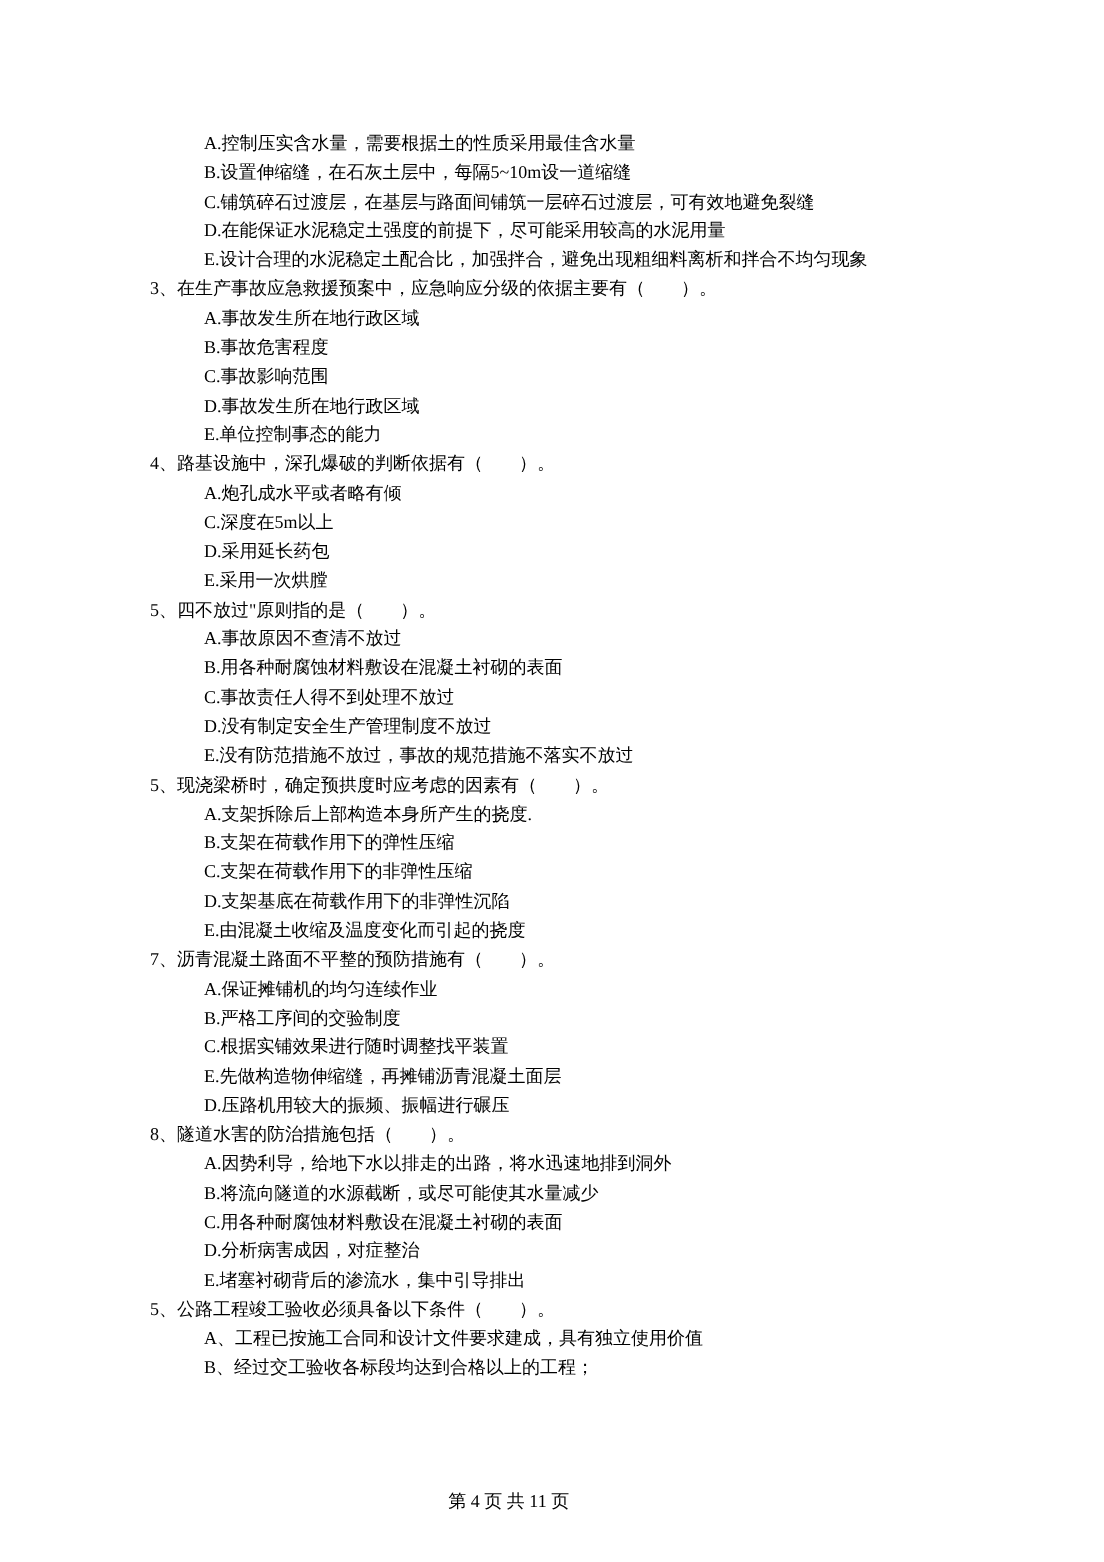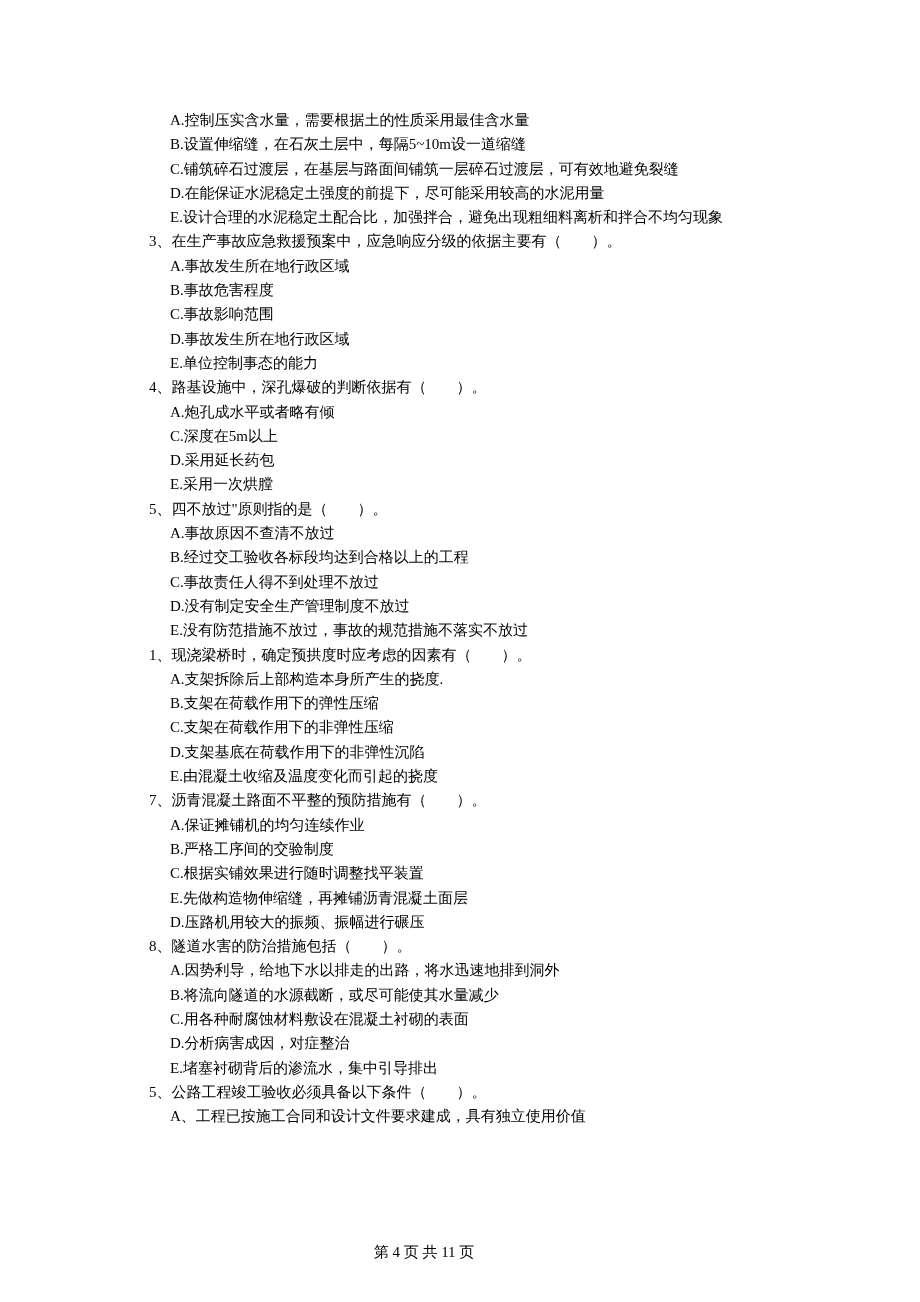--- a/index.html
+++ b/index.html
@@ -23,7 +23,6 @@
   }
   .question {
     padding-left: 0;
-    margin-left: 24px;
   }
   .footer {
     position: absolute;

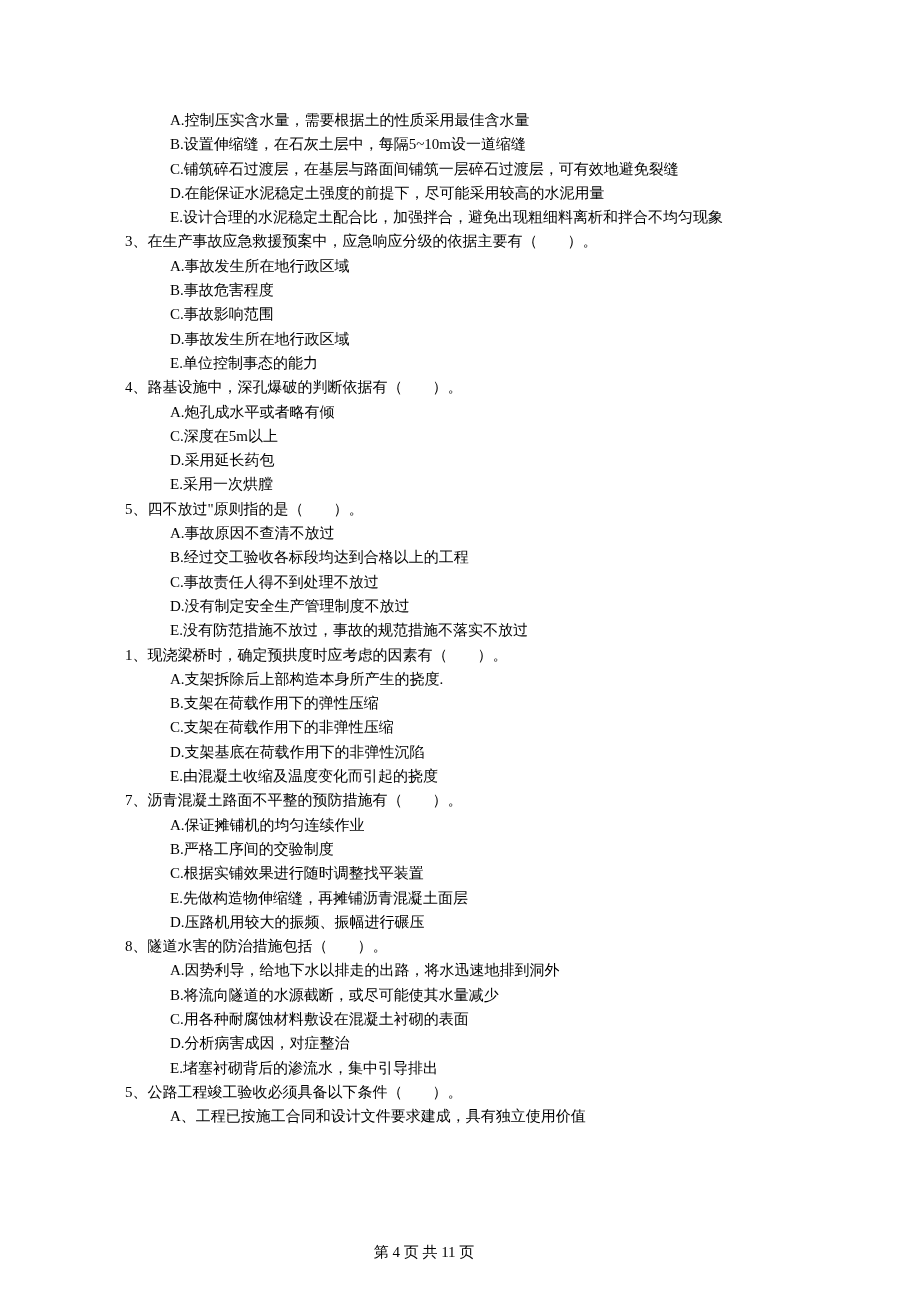--- a/index.html
+++ b/index.html
@@ -66,7 +66,7 @@
   <div>
     <div class="question">5、四不放过"原则指的是（　　）。</div>
     <div class="option">A.事故原因不查清不放过</div>
-    <div class="option">B.经过交工验收各标段均达到合格以上的工程</div>
+    <div class="option">B.用各种耐腐蚀材料敷设在混凝土衬砌的表面</div>
     <div class="option">C.事故责任人得不到处理不放过</div>
     <div class="option">D.没有制定安全生产管理制度不放过</div>
     <div class="option">E.没有防范措施不放过，事故的规范措施不落实不放过</div>

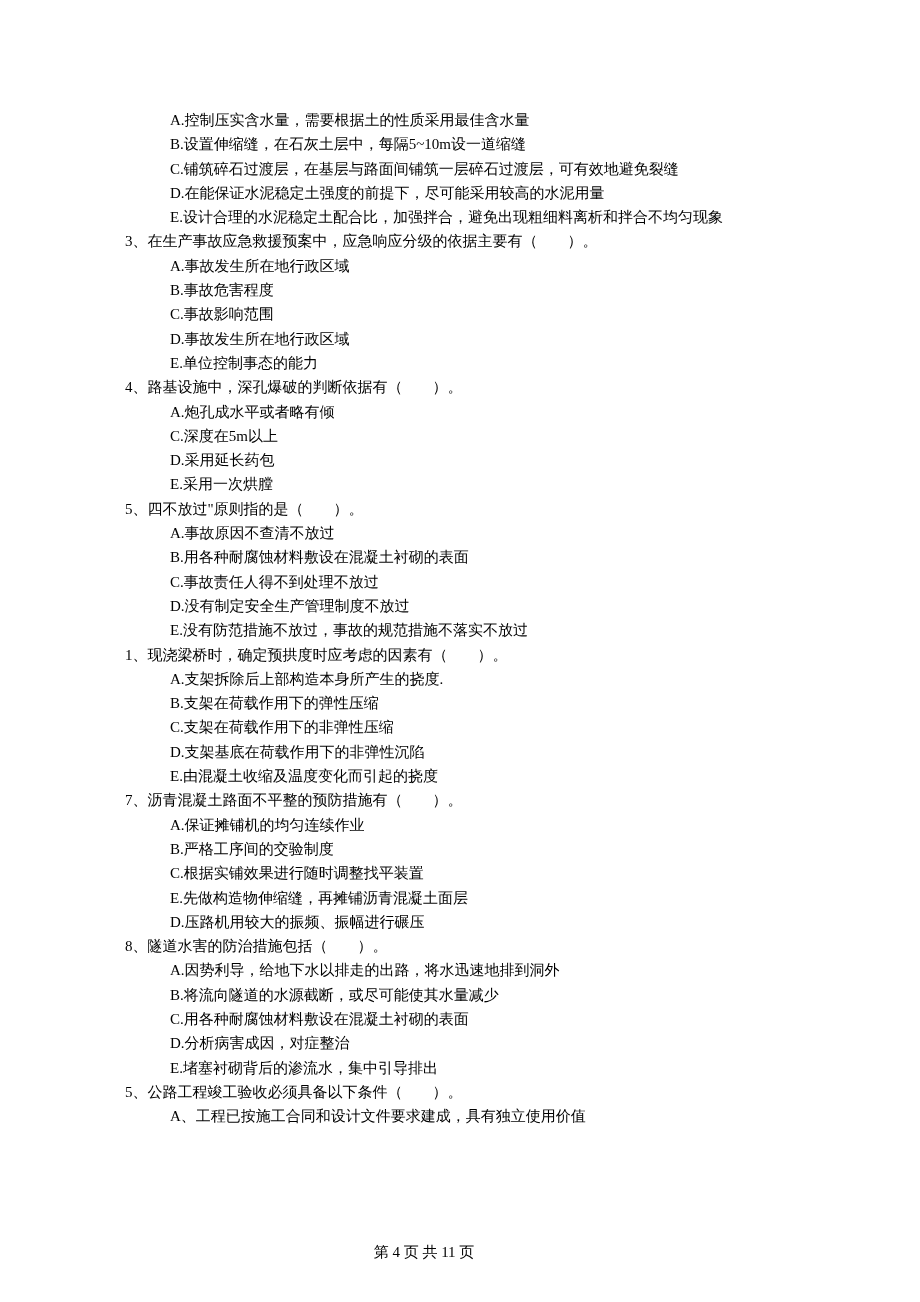--- a/index.html
+++ b/index.html
@@ -73,7 +73,7 @@
   </div>
 
   <div>
-    <div class="question">1、现浇梁桥时，确定预拱度时应考虑的因素有（　　）。</div>
+    <div class="question">5、现浇梁桥时，确定预拱度时应考虑的因素有（　　）。</div>
     <div class="option">A.支架拆除后上部构造本身所产生的挠度.</div>
     <div class="option">B.支架在荷载作用下的弹性压缩</div>
     <div class="option">C.支架在荷载作用下的非弹性压缩</div>

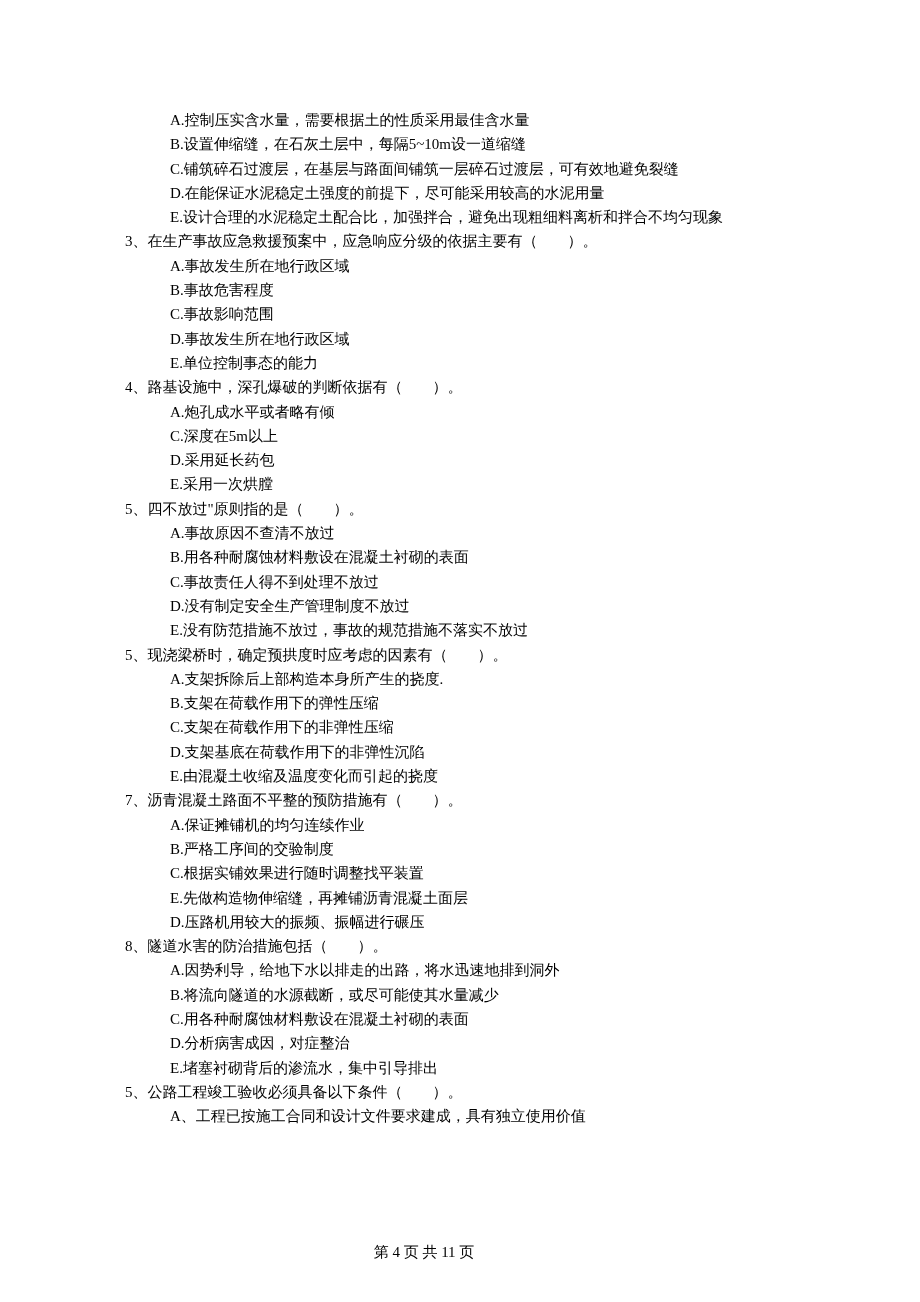--- a/index.html
+++ b/index.html
@@ -102,6 +102,7 @@
   <div>
     <div class="question">5、公路工程竣工验收必须具备以下条件（　　）。</div>
     <div class="option">A、工程已按施工合同和设计文件要求建成，具有独立使用价值</div>
+    <div class="option">B、经过交工验收各标段均达到合格以上的工程；</div>
   </div>
 
   <div class="footer">第 4 页 共 11 页</div>

